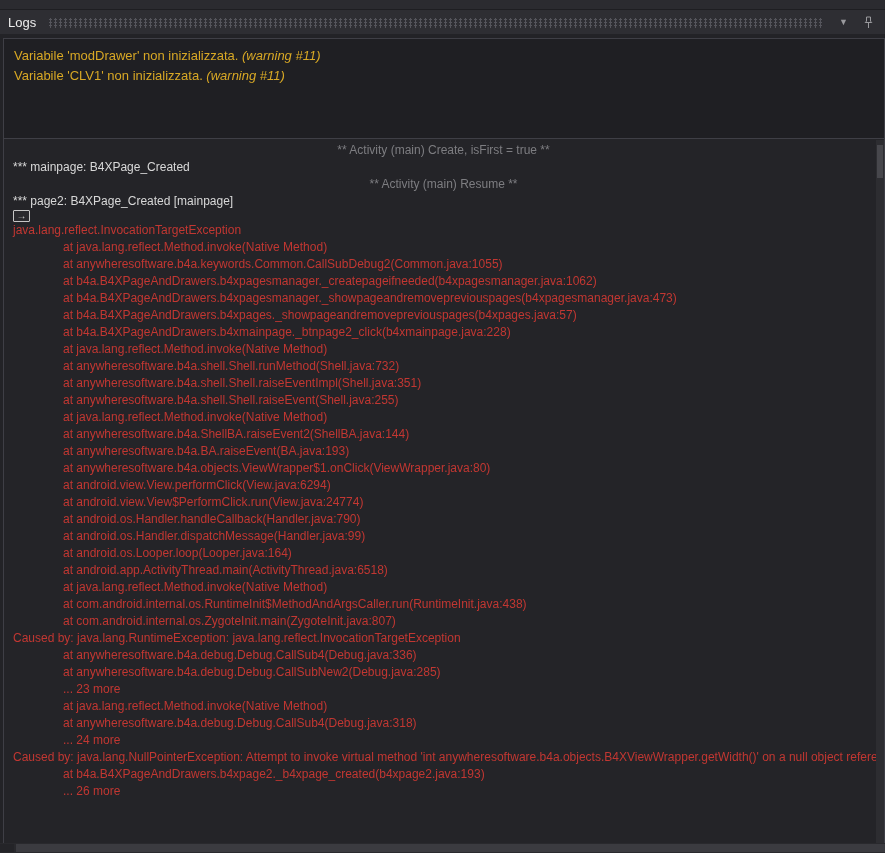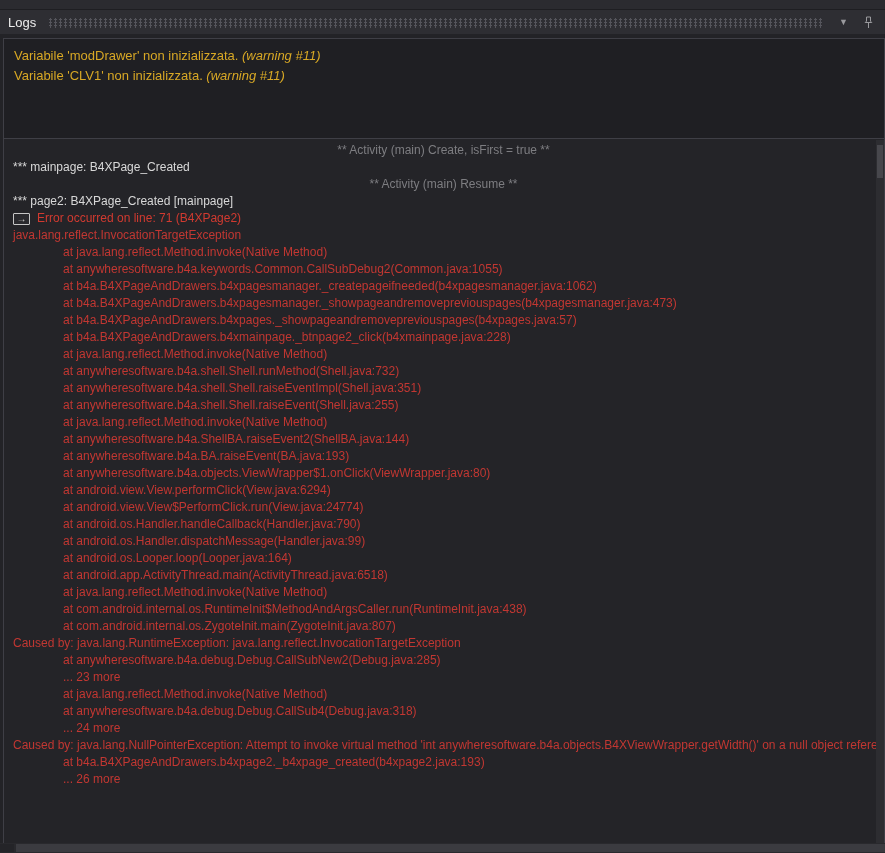--- a/index.html
+++ b/index.html
@@ -93,7 +93,6 @@
 
   <div class="error-link">
     <span class="goto-icon">→</span>
-    <span>Error occurred on line: 71 (B4XPage2)</span>
   </div>
 
   <div>

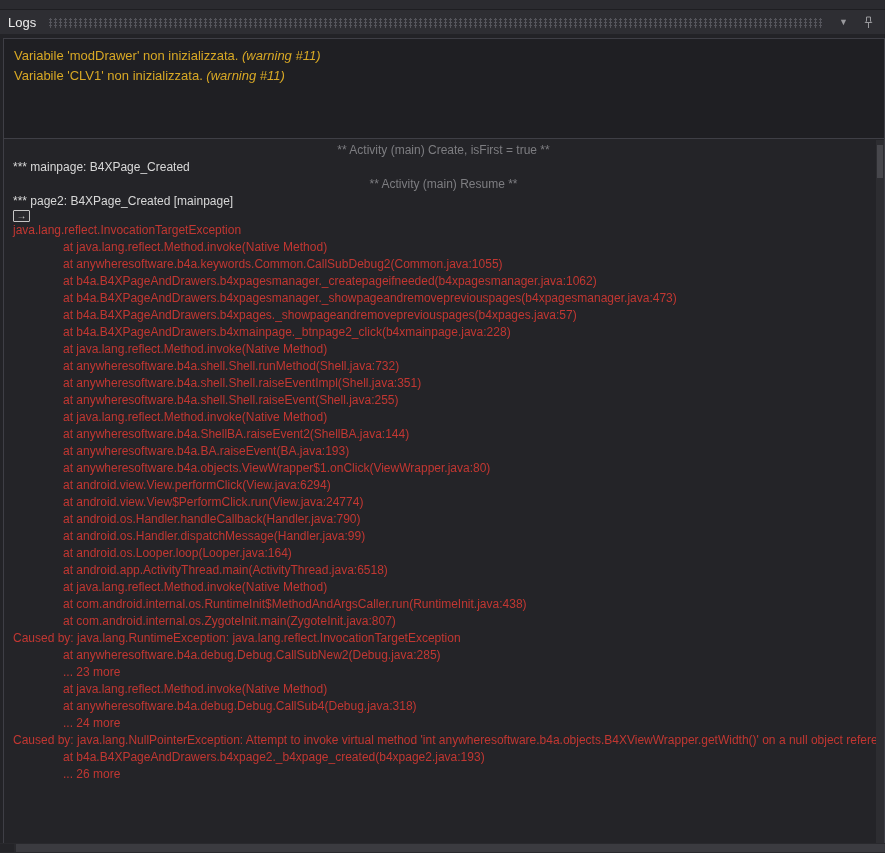--- a/index.html
+++ b/index.html
@@ -147,6 +147,7 @@
 
       <div class="log-line error">Caused by: java.lang.RuntimeException: java.lang.reflect.InvocationTargetException</div>
 
+      <div class="log-line error indent">at anywheresoftware.b4a.debug.Debug.CallSub4(Debug.java:336)</div>
 
       <div class="log-line error indent">at anywheresoftware.b4a.debug.Debug.CallSubNew2(Debug.java:285)</div>
 

